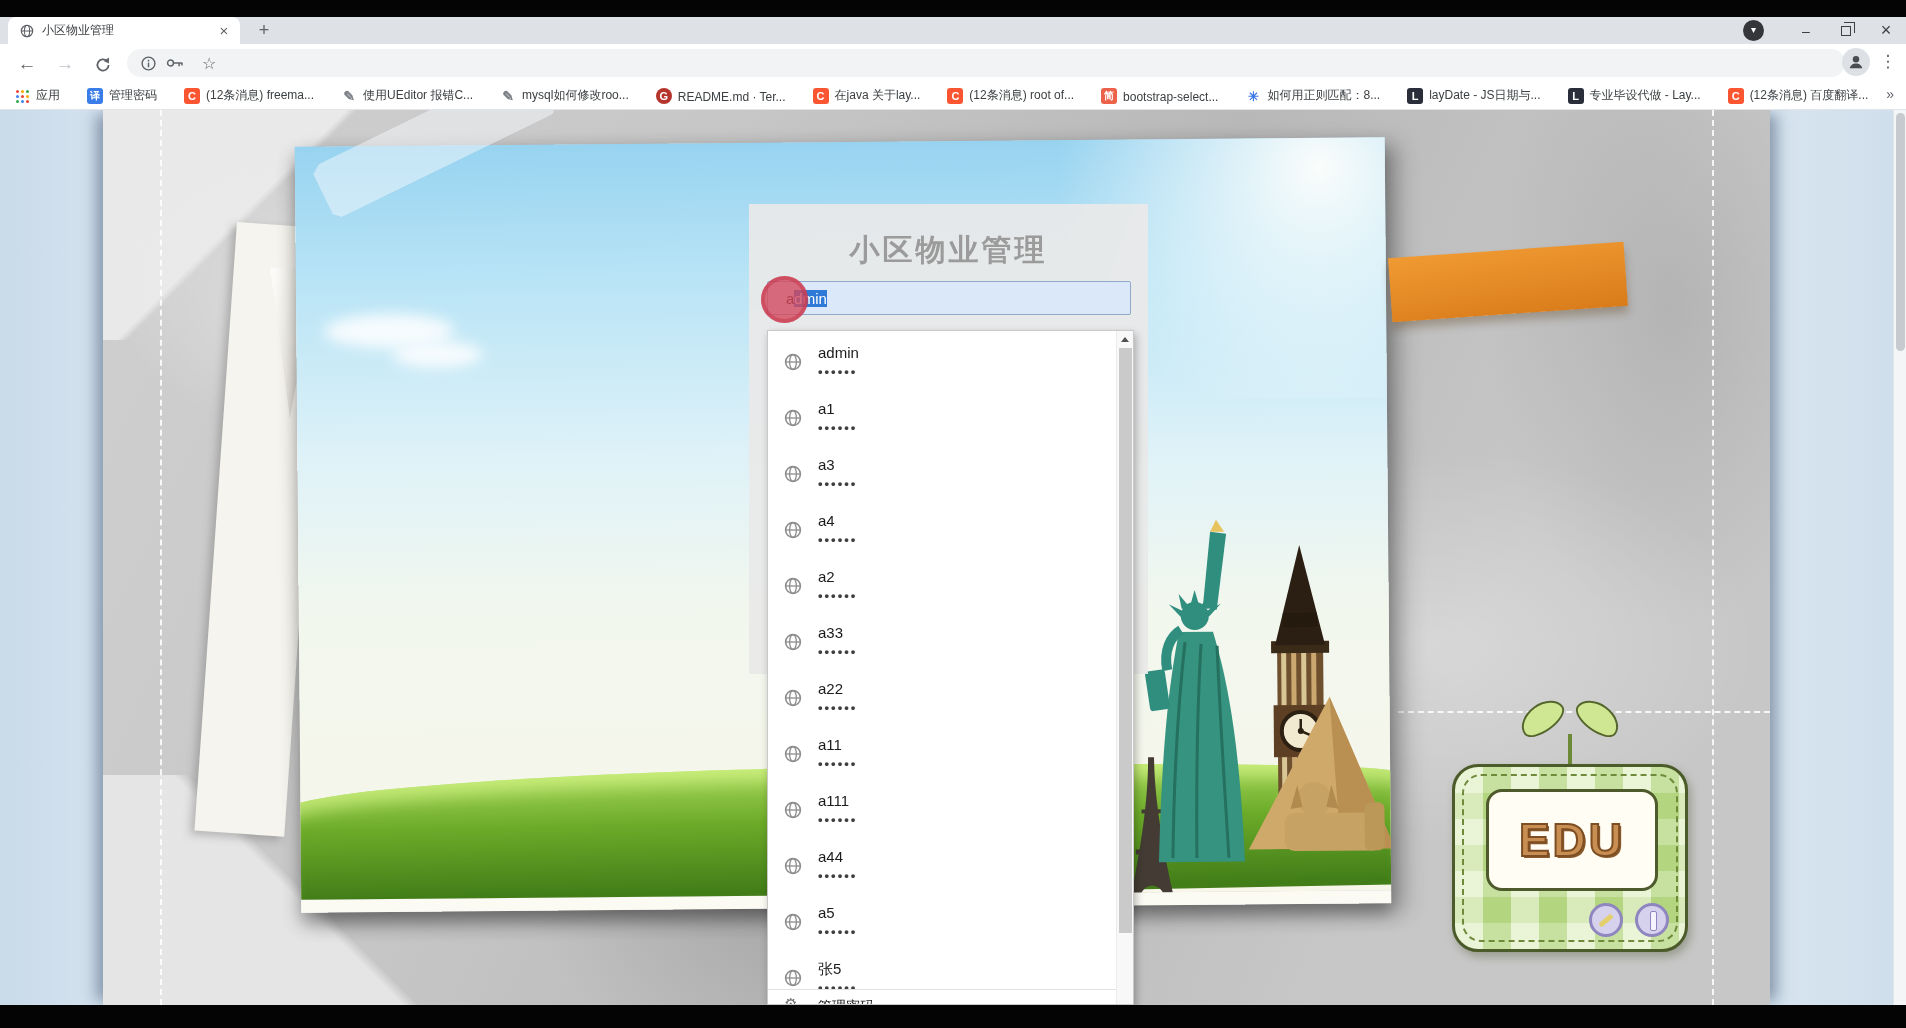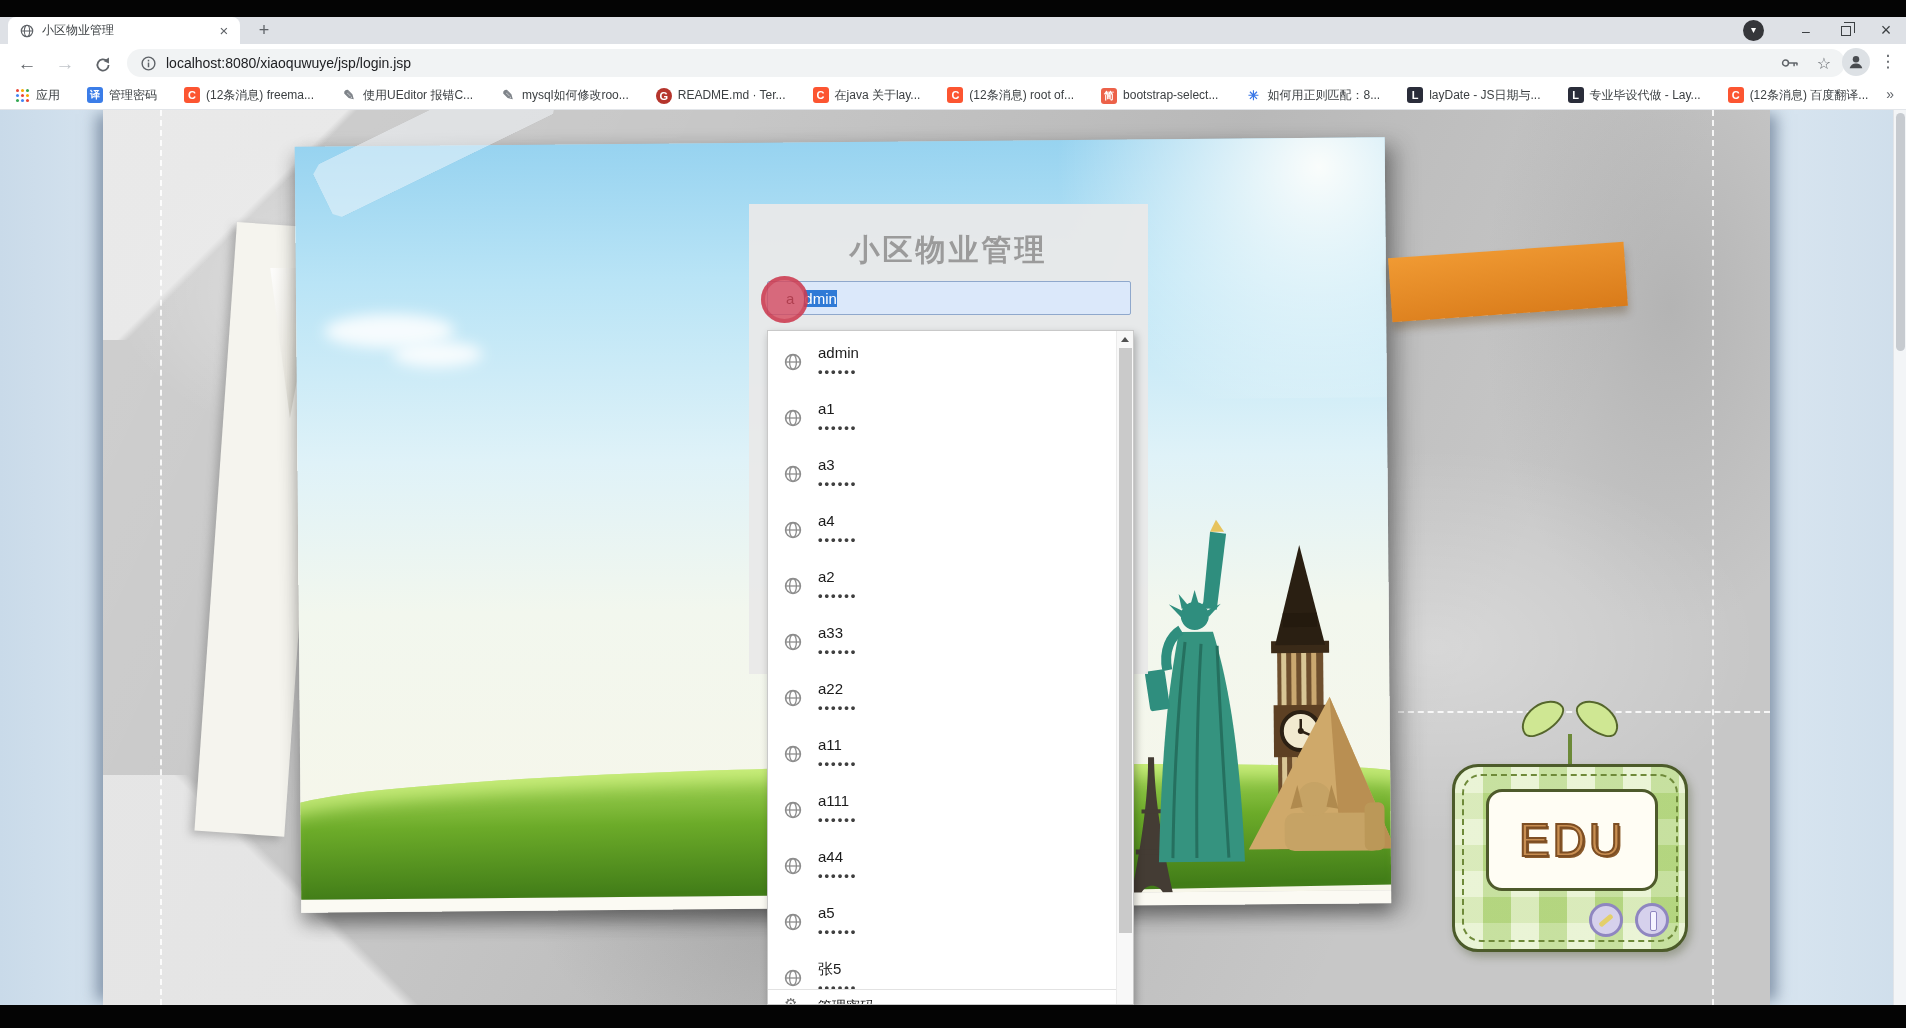--- a/index.html
+++ b/index.html
@@ -202,7 +202,6 @@
         <rect x="7.2" y="7" width="1.6" height="5" fill="#5f6368"></rect>
         <rect x="7.2" y="4" width="1.6" height="1.8" fill="#5f6368"></rect>
       </svg>
-      <span class="url">localhost:8080/xiaoquwuye/jsp/login.jsp</span>
       <span class="addr-right">
         <svg width="18" height="12" viewBox="0 0 22 12">
           <circle cx="5.5" cy="6" r="3.6" fill="none" stroke="#5f6368" stroke-width="1.8"></circle>

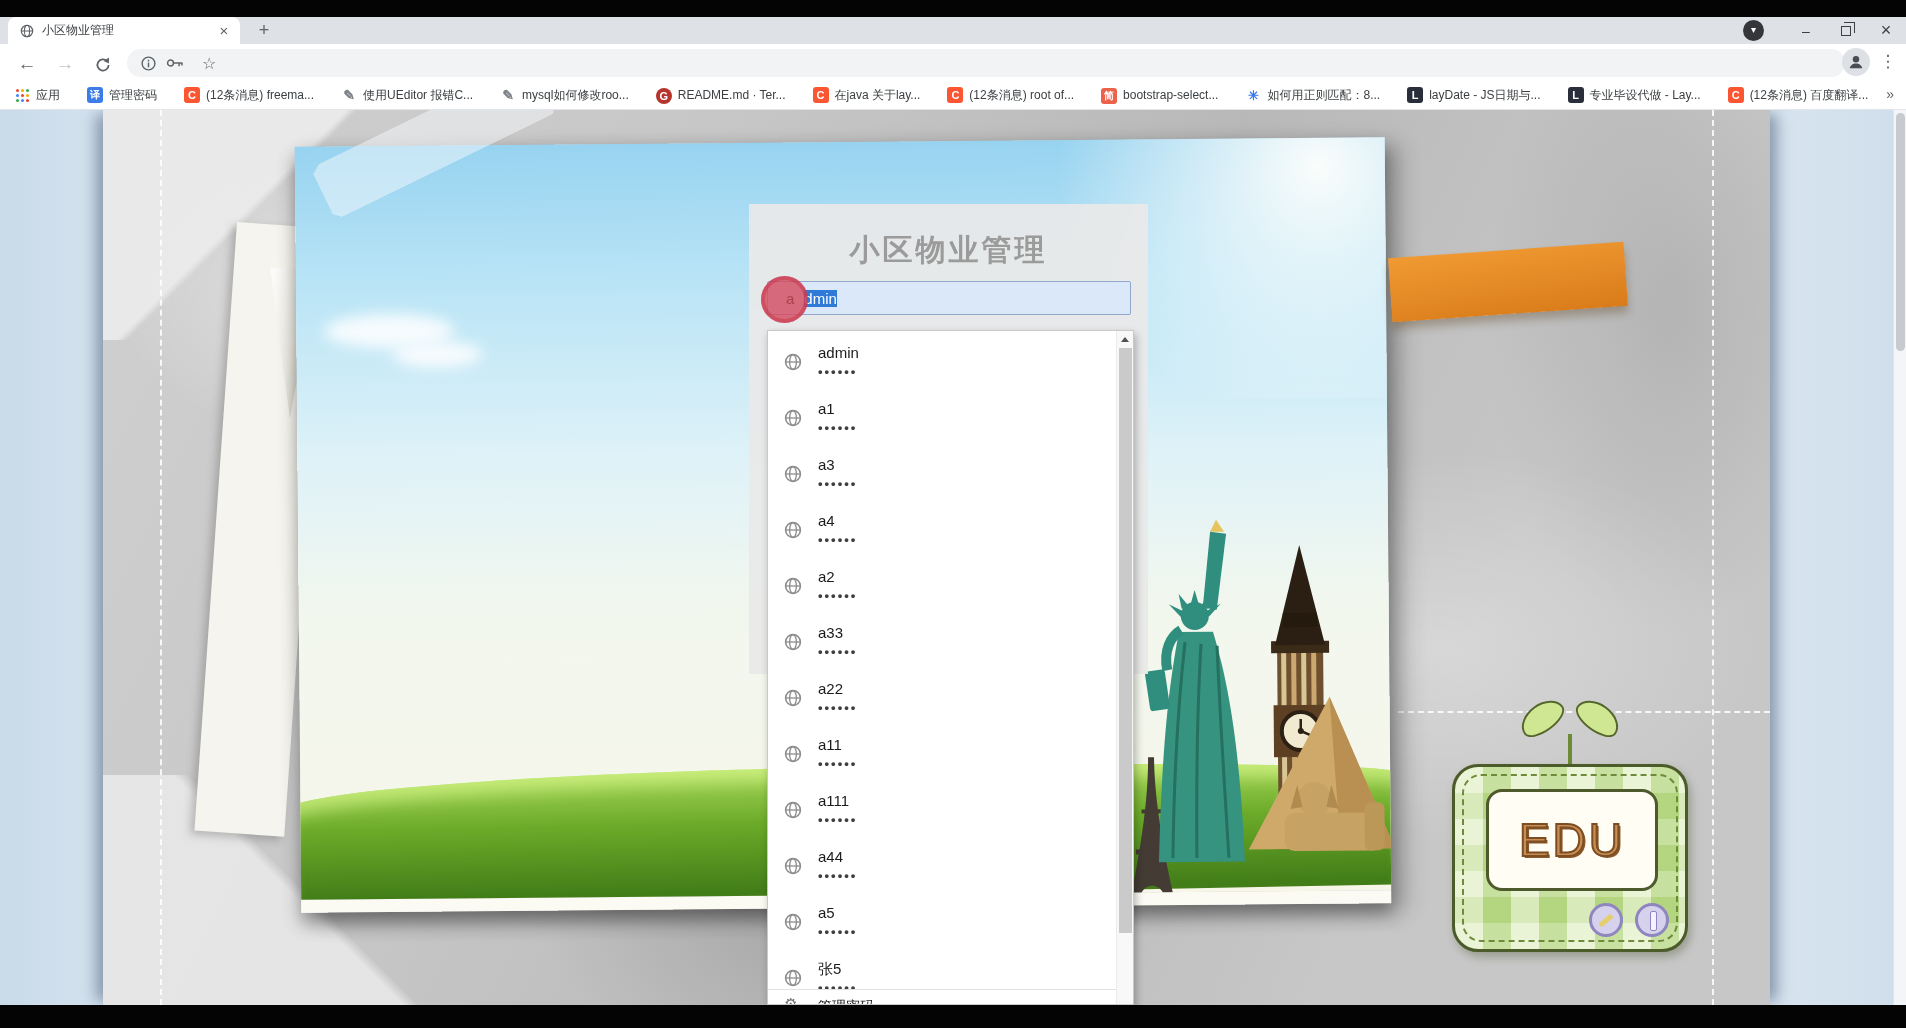--- a/index.html
+++ b/index.html
@@ -40,7 +40,7 @@
 
   
   .bookmarks { position:absolute; left:0; top:82px; width:100%; height:28px; background:#fff; border-bottom:1px solid #e2e5e9; display:flex; align-items:center; padding:0 34px 0 14px; gap:27px; overflow:hidden; }
-  .bm { display:flex; align-items:flex-start; min-width:0; flex:0 0 auto; }
+  .bm { display:flex; align-items:flex-end; min-width:0; flex:0 0 auto; }
   .bm-label { font-size:12px; color:#3c4043; white-space:nowrap; }
   .bm-ic { width:16px; height:16px; border-radius:3px; display:inline-flex; align-items:center; justify-content:center; font-size:11px; font-weight:700; color:#fff; margin-right:6px; flex:0 0 auto; }
   .bm-translate { background:#3b7de8; font-size:10px; }

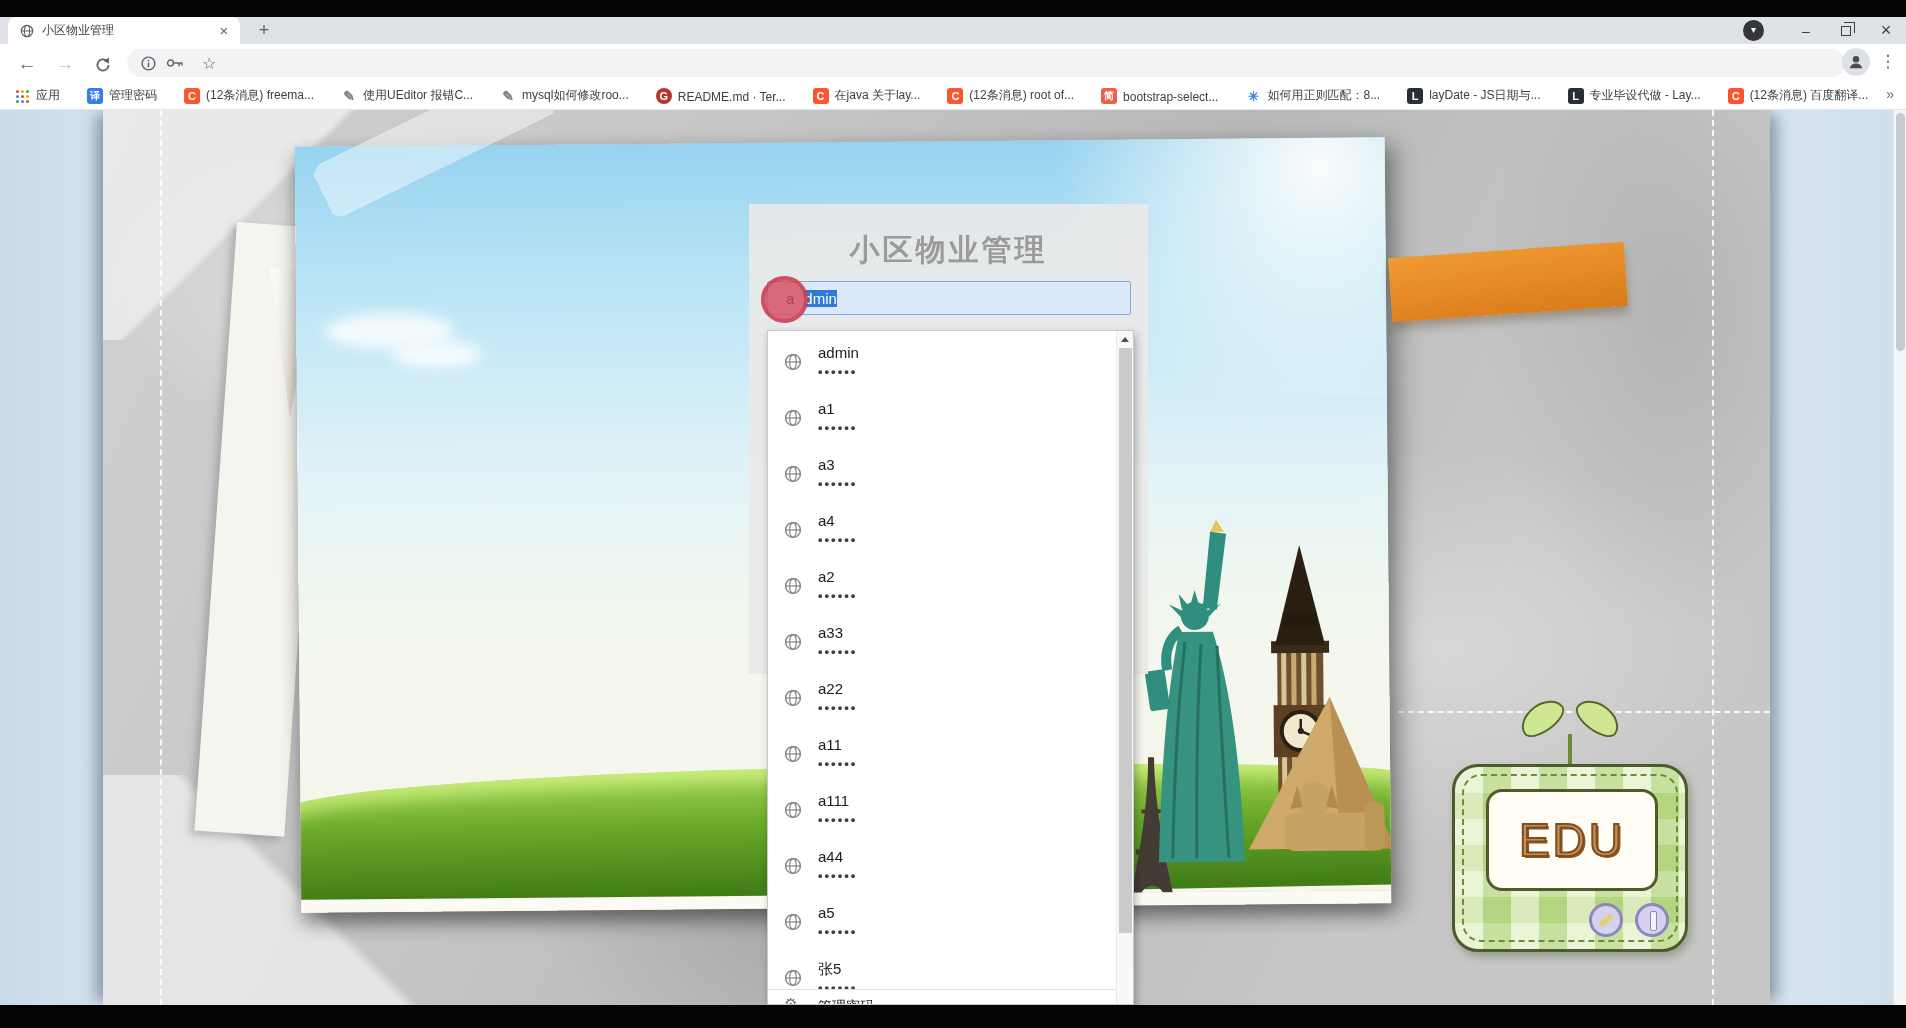--- a/index.html
+++ b/index.html
@@ -131,7 +131,7 @@
   .panel-title { margin-top:26px; text-align:center; font-size:30px; font-weight:700; color:#9b9b9b; letter-spacing:3px; }
   .login-input { position:absolute; left:18px; top:77px; width:364px; height:34px; background:#dbe8fa; border:1px solid #8fa8cc; border-radius:2px;
     display:flex; align-items:center; padding-left:18px; font-size:15px; color:#141414; }
-  .sel { background:#2f7ad6; color:#fff;margin-left:10px; }
+  .sel { background:#2f7ad6; color:#fff; }
 
   .touch-dot { position:absolute; left:761px; top:166px; width:47px; height:47px; border-radius:50%; z-index:13;
     background:rgba(214,72,92,.8); box-shadow:inset 0 0 0 4px rgba(196,48,72,.45); }

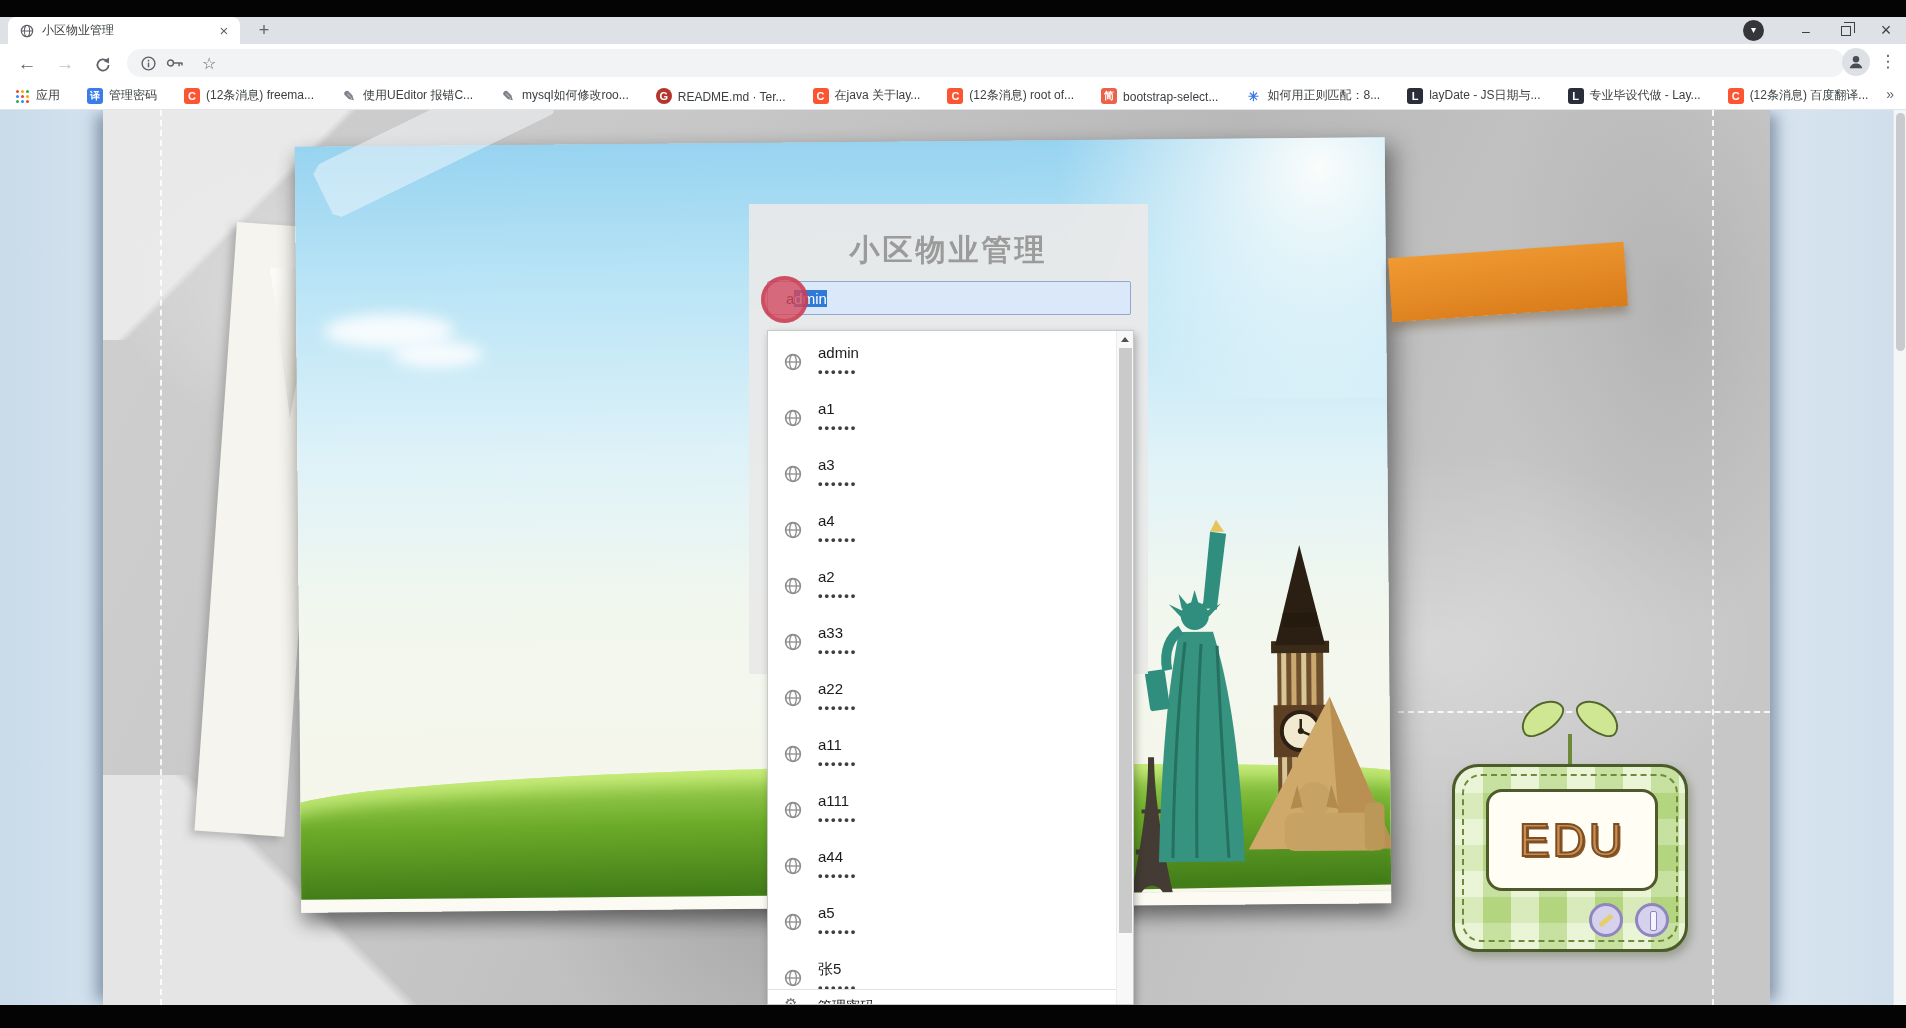--- a/index.html
+++ b/index.html
@@ -119,7 +119,7 @@
   .tv::before { content:""; position:absolute; inset:7px; border:2px dashed #6f8a3a; border-radius:19px; }
   .tv-screen { position:absolute; left:31px; top:22px; width:172px; height:102px; background:#fffdf4; border:3px solid #4e5a2b; border-radius:16px;
     display:flex; align-items:center; justify-content:center; }
-  .edu-text { font-size:46px; font-weight:400; color:#c98f52; letter-spacing:3px; -webkit-text-stroke:2px #7d4e23;
+  .edu-text { font-size:46px; font-weight:700; color:#c98f52; letter-spacing:3px; -webkit-text-stroke:2px #7d4e23;
     text-shadow:2px 2px 0 #8a5a2b; }
   .knob { position:absolute; width:34px; height:34px; border-radius:50%; background:#d6d1ec; border:3px solid #8f86c0; bottom:12px; }
   .knob1 { right:62px; } .knob2 { right:16px; }

